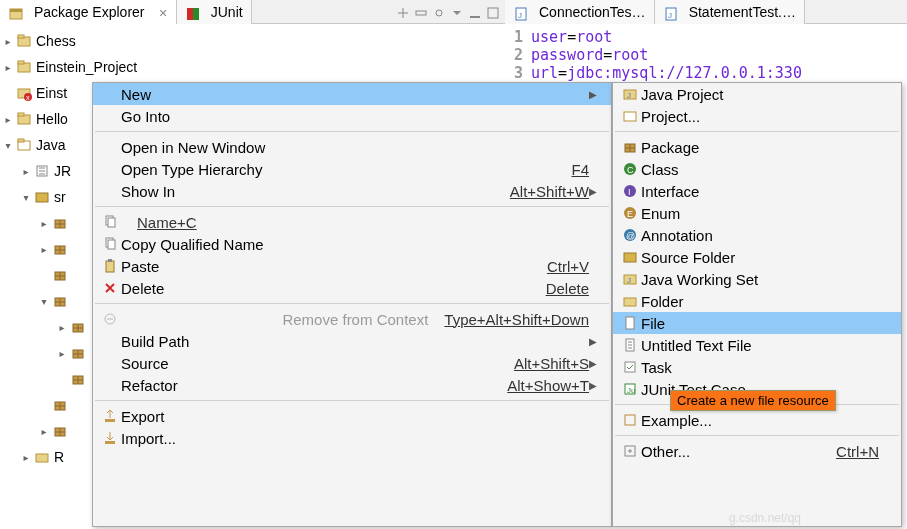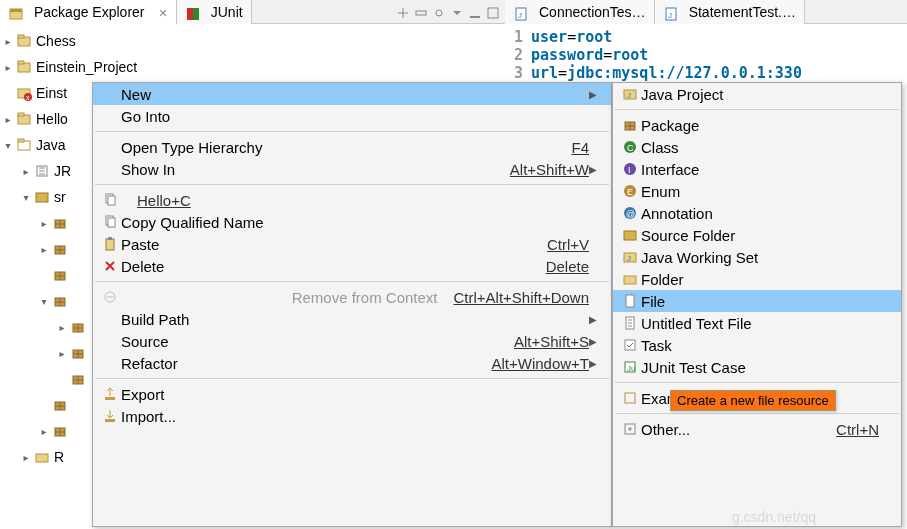--- a/index.html
+++ b/index.html
@@ -52,7 +52,7 @@
   }
   .code-line{display:flex;}
   .lineno{width:26px; text-align:right; color:#999; font-weight:bold; padding-right:8px;}
-  .kw{color:#0369a1; font-weight:bold;} .eq{color:#000;}
+  .kw{color:#6d28d9; font-weight:normal;} .eq{color:#000;}
   
   .ctx-menu {
     position:absolute;

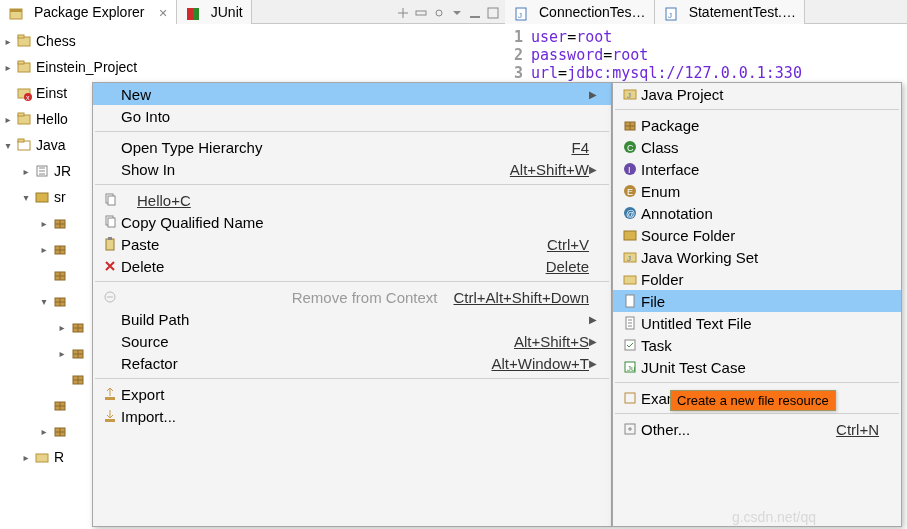--- a/index.html
+++ b/index.html
@@ -468,6 +468,16 @@
       <span class="accel"></span>
       <span class="arrow"></span>
     </div>
+    <div class="mi">
+      <span class="ic">
+        <svg class="ic16" viewBox="0 0 16 16">
+          <rect x="2" y="4" width="12" height="9" fill="#fff" stroke="#b7933a"></rect>
+        </svg>
+      </span>
+      <span class="lbl">Project...</span>
+      <span class="accel"></span>
+      <span class="arrow"></span>
+    </div>
     <div class="sep"></div>
     <div class="mi">
       <span class="ic">

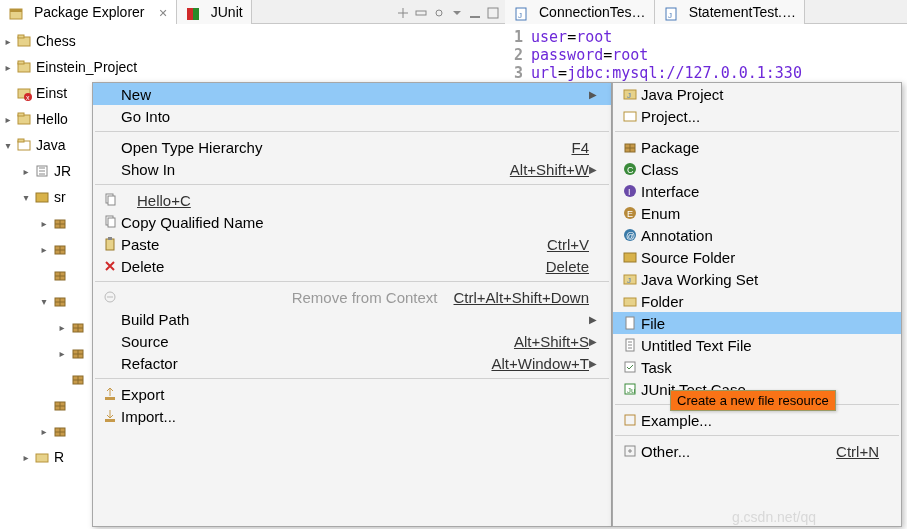--- a/index.html
+++ b/index.html
@@ -348,6 +348,12 @@
     <div class="sep"></div>
     <div class="mi">
       <span class="ic"></span>
+      <span class="lbl">Open in New Window</span>
+      <span class="accel"></span>
+      <span class="arrow"></span>
+    </div>
+    <div class="mi">
+      <span class="ic"></span>
       <span class="lbl">Open Type Hierarchy</span>
       <span class="accel">F4</span>
       <span class="arrow"></span>

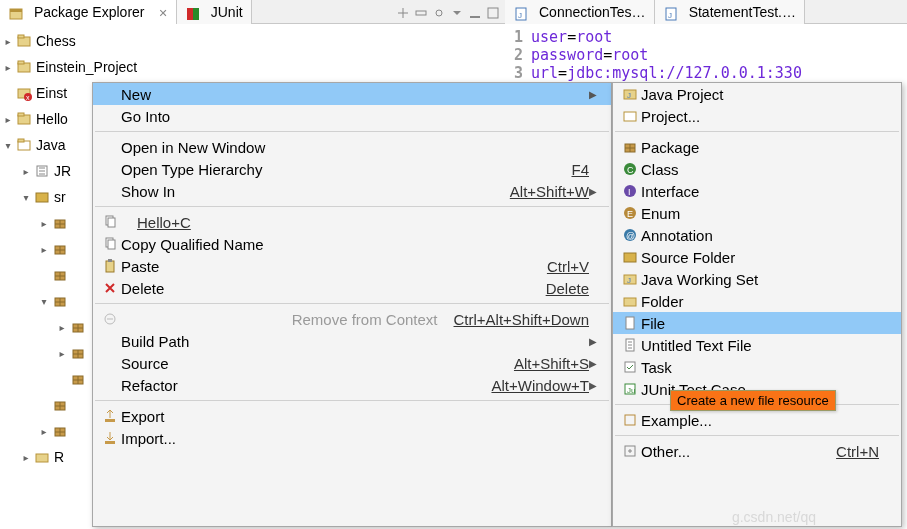--- a/index.html
+++ b/index.html
@@ -372,7 +372,7 @@
           <rect x="6" y="4" width="7" height="9" fill="#fff" stroke="#888"></rect>
         </svg>
       </span>
-      <span class="accel">Hello+C</span>
+      <span class="accel">Name+C</span>
       <span class="arrow"></span>
     </div>
     <div class="mi">

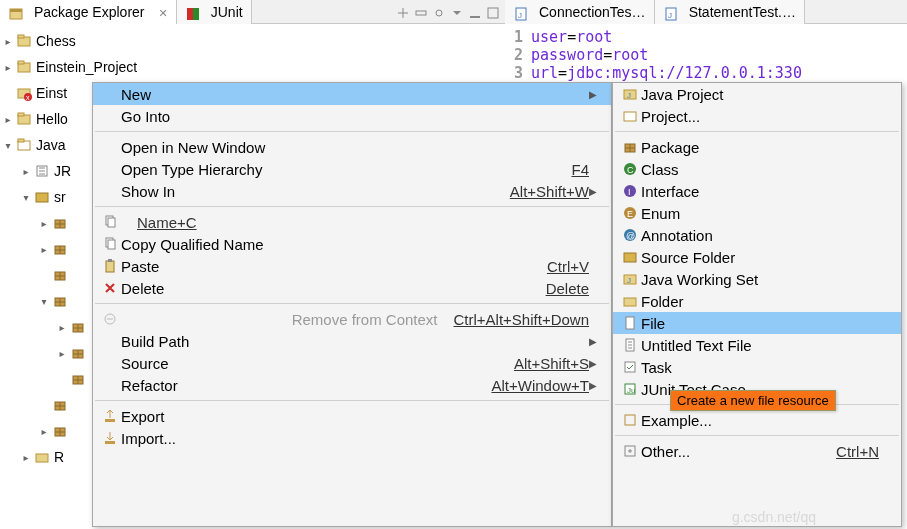--- a/index.html
+++ b/index.html
@@ -416,7 +416,7 @@
         </svg>
       </span>
       <span class="lbl">Remove from Context</span>
-      <span class="accel">Ctrl+Alt+Shift+Down</span>
+      <span class="accel">Type+Alt+Shift+Down</span>
       <span class="arrow"></span>
     </div>
     <div class="mi">

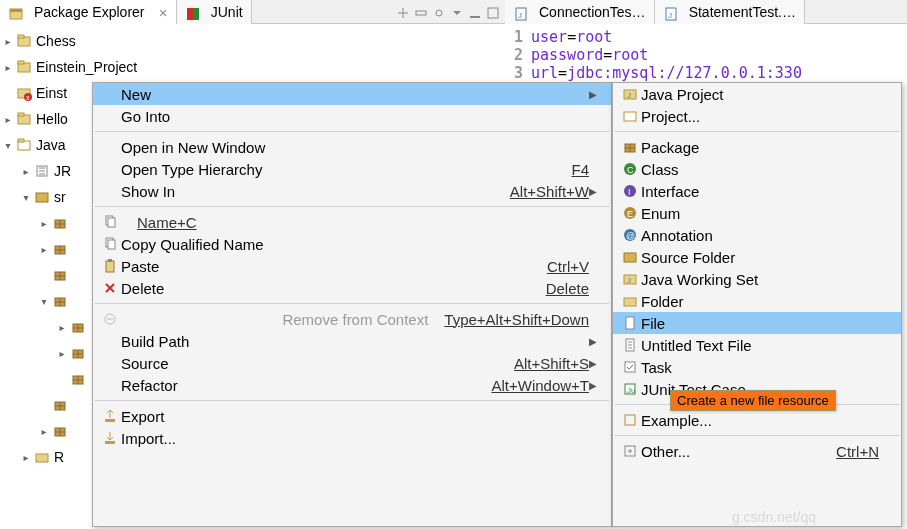--- a/index.html
+++ b/index.html
@@ -434,7 +434,7 @@
     <div class="mi">
       <span class="ic"></span>
       <span class="lbl">Refactor</span>
-      <span class="accel">Alt+Window+T</span>
+      <span class="accel">Alt+Show+T</span>
       <span class="arrow">▶</span>
     </div>
     <div class="sep"></div>

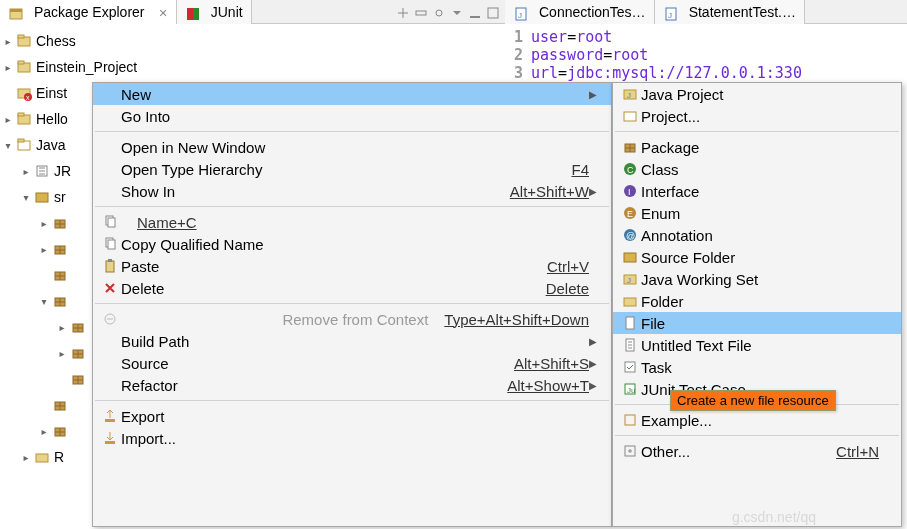--- a/index.html
+++ b/index.html
@@ -79,7 +79,7 @@
     box-shadow:1px 1px 3px rgba(0,0,0,.2);
   }
   
-  .wm{ position:absolute; bottom:4px; right:91px; color:#d8d8d8; font-size:14px;}
+  .wm{ position:absolute; bottom:4px; right:106px; color:#d8d8d8; font-size:12px;}
   
   svg.ic16{width:16px;height:16px;}
 </style>

